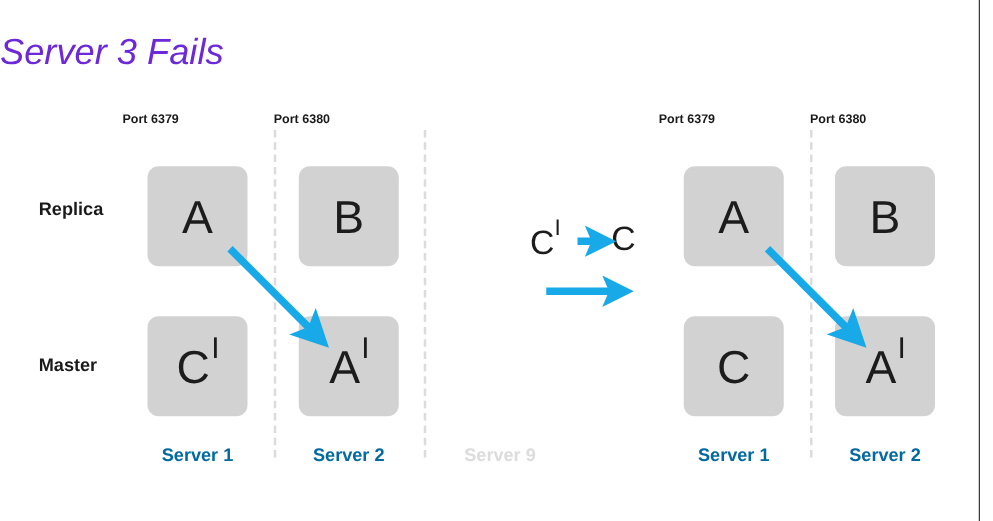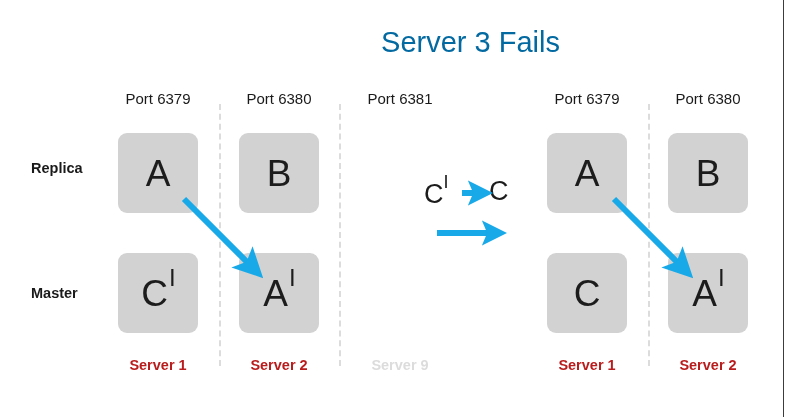--- a/index.html
+++ b/index.html
@@ -25,12 +25,13 @@
     position:absolute;
     left:0;top:26px;
     width:560px;
-    text-align:right;
+    text-align:left;
     font-size:29px;
     font-weight:400;
-    color:#0369a1;
+    color:#6d28d9;
     letter-spacing:0px;
     white-space:nowrap;
+    font-style:italic;
   }
   .divider{
     position:absolute;

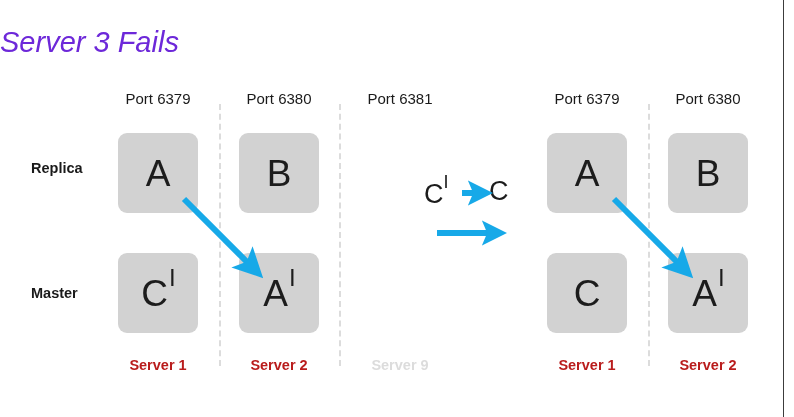--- a/index.html
+++ b/index.html
@@ -43,9 +43,8 @@
     position:absolute;
     top:90px;
     width:120px;
-    text-align:center;
-    font-size:15px;
-    font-weight:normal;
+    font-size:10px;
+    font-weight:bold;
     color:#1a1a1a;
     white-space:nowrap;
   }

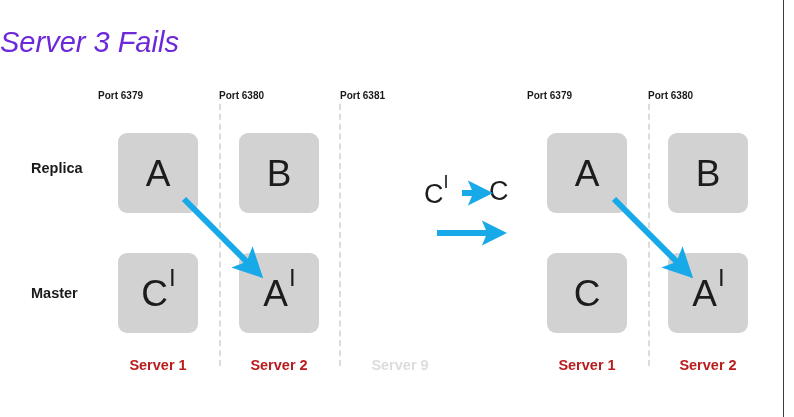--- a/index.html
+++ b/index.html
@@ -144,7 +144,6 @@
   </div>
   <div class="server-label" style="left:219px;">Server 2</div>
 
-  <div class="port-label" style="left:340px;">Port 6381</div>
   <div class="server-label faded" style="left:340px;">Server 9</div>
 
   <div class="port-label" style="left:527px;">Port 6379</div>

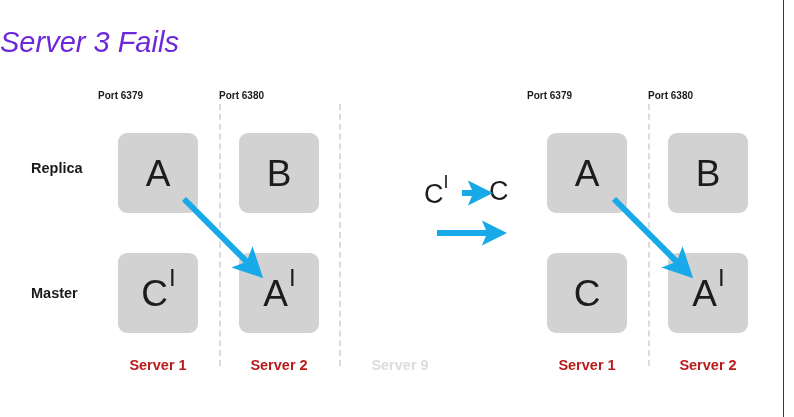--- a/index.html
+++ b/index.html
@@ -55,7 +55,7 @@
     text-align:center;
     font-size:14.5px;
     font-weight:bold;
-    color:#b91c1c;
+    color:#0369a1;
     white-space:nowrap;
   }
   .server-label.faded{ color:#dcdcdc; }

